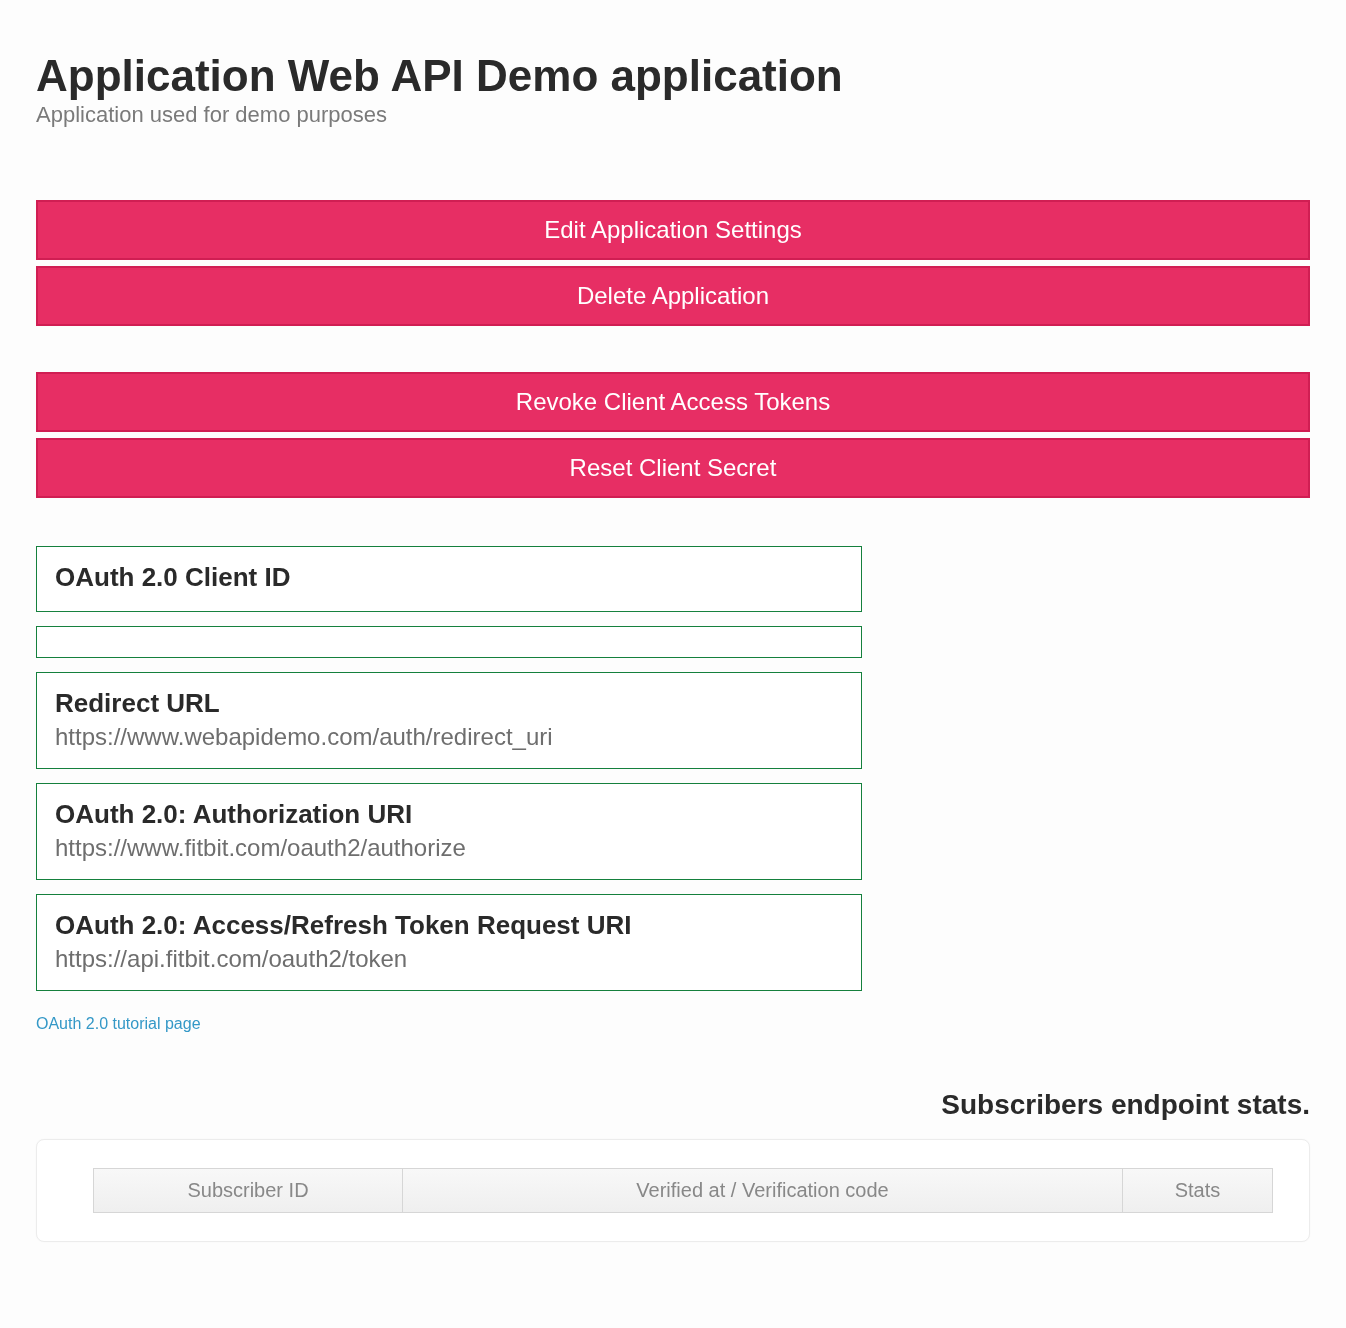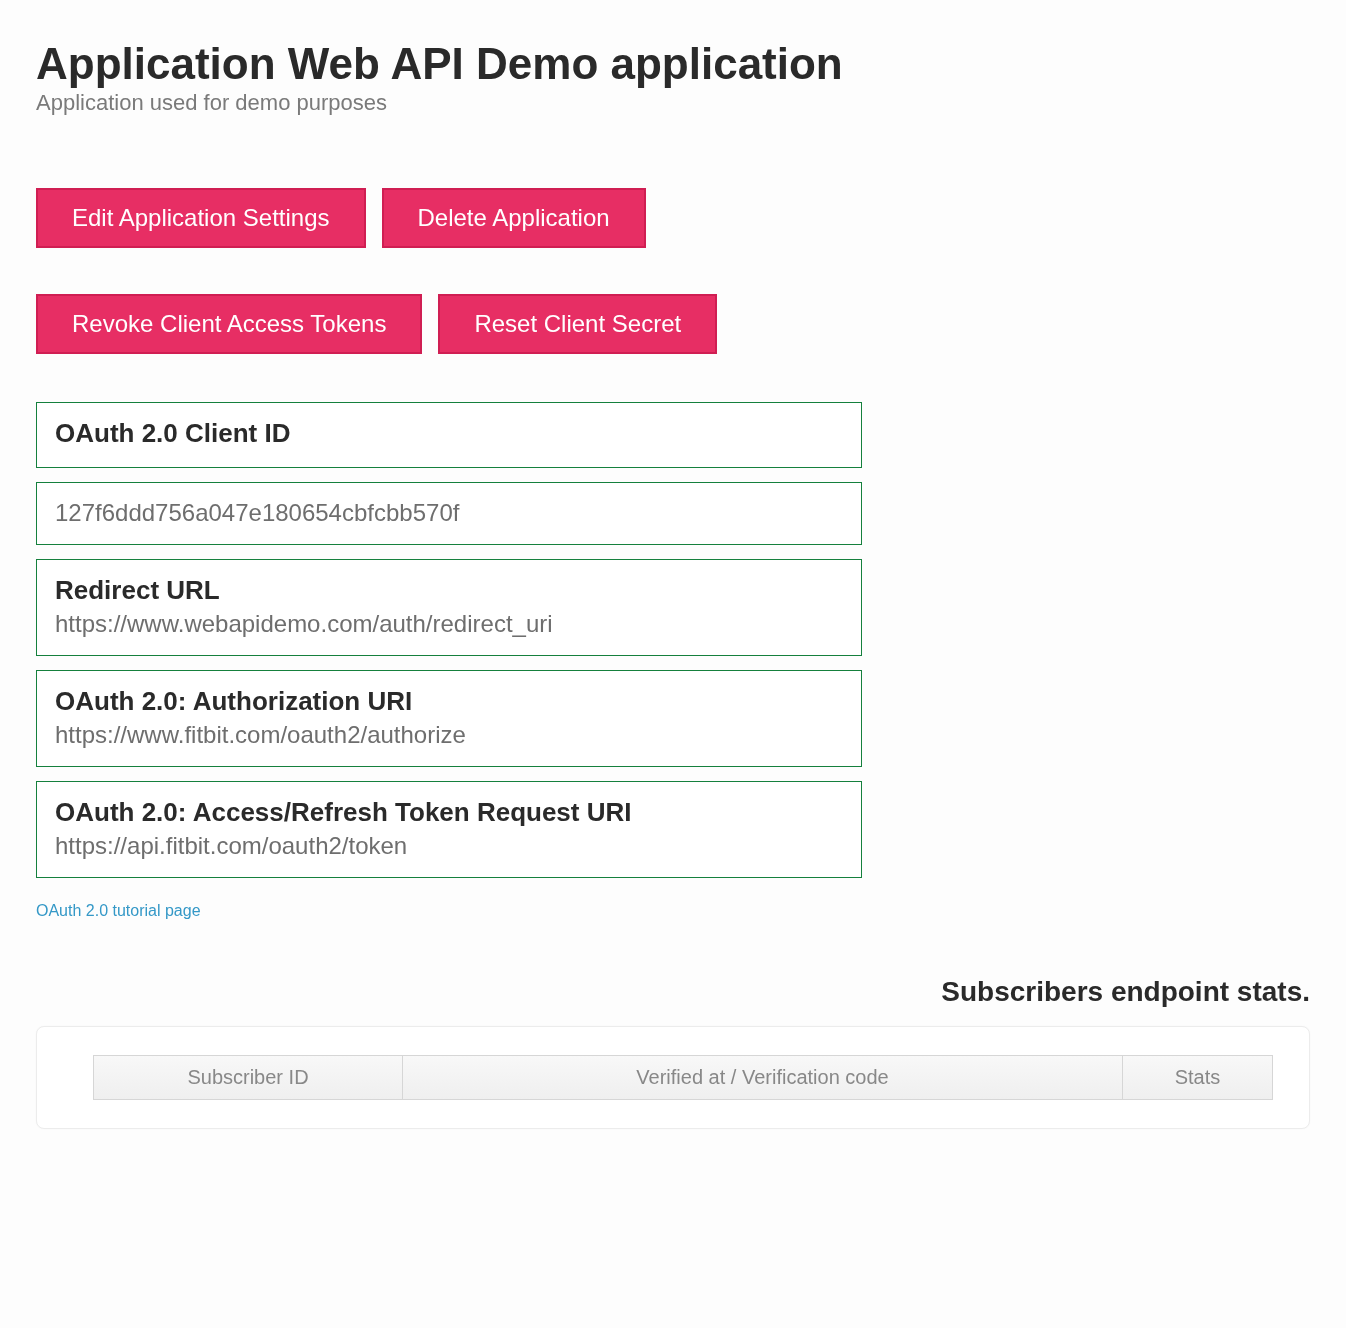--- a/index.html
+++ b/index.html
@@ -19,6 +19,7 @@
       color: #2a2a2a;
       line-height: 1.1;
       margin-bottom: 2px;
+      margin-top: 12px;
     }
     .page-subtitle {
       font-size: 22px;

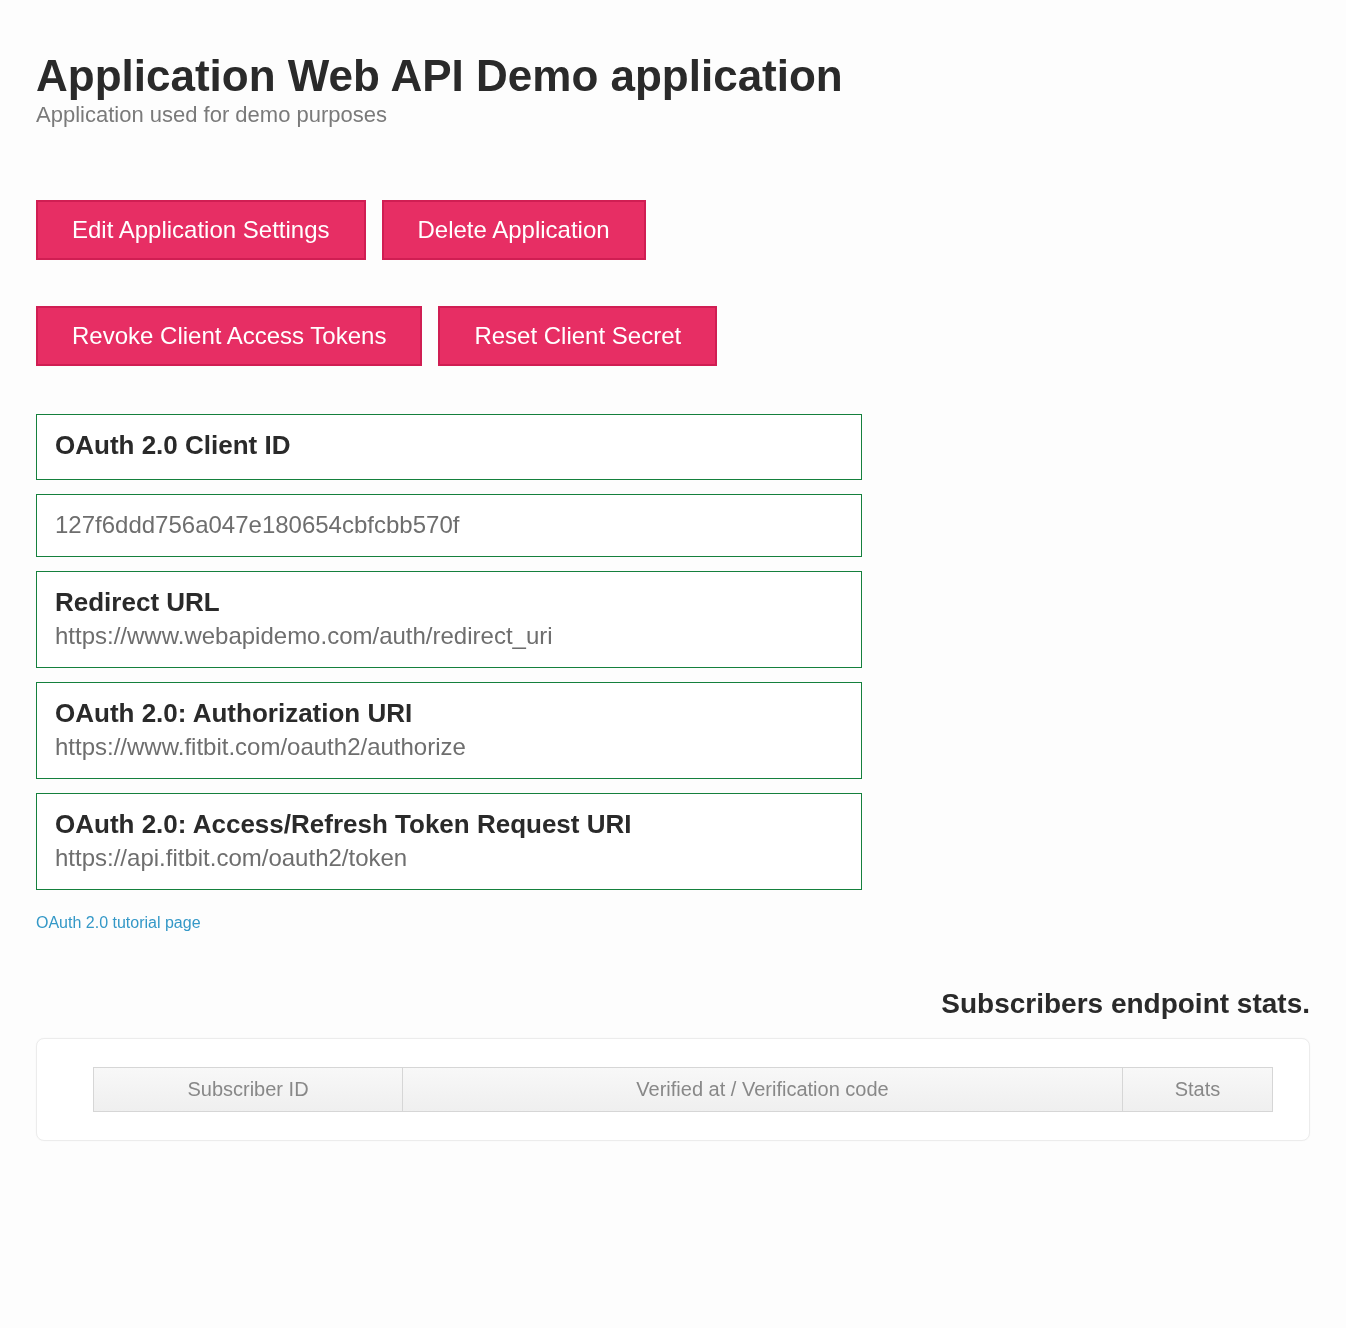--- a/index.html
+++ b/index.html
@@ -28,8 +28,9 @@
     }
     .button-row {
       display: flex;
-      gap: 16px;
+      gap: 6px;
       margin-bottom: 46px;
+      flex-direction: column;
     }
     .btn {
       background: #e72e64;

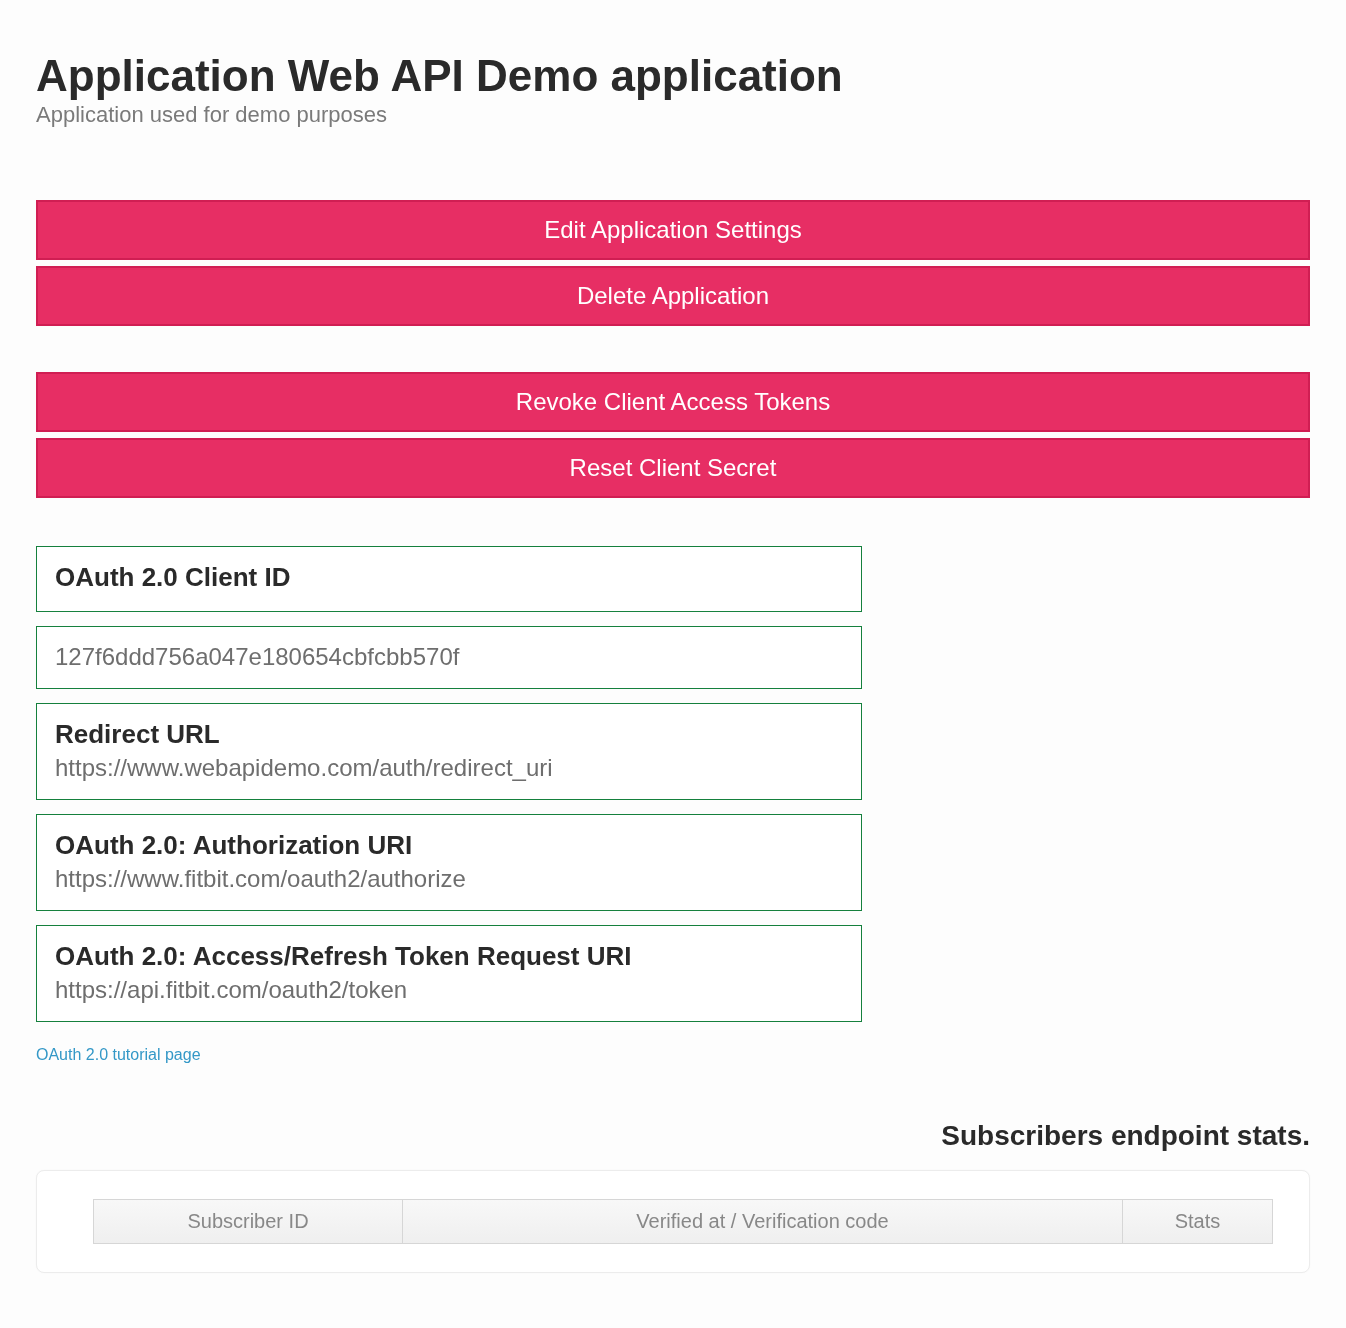--- a/index.html
+++ b/index.html
@@ -137,7 +137,6 @@
     <div class="info-label">OAuth 2.0 Client ID</div>
   </div>
   <div class="info-card">
-    <div class="info-value">127f6ddd756a047e180654cbfcbb570f</div>
   </div>
   <div class="info-card">
     <div class="info-label">Redirect URL</div>

